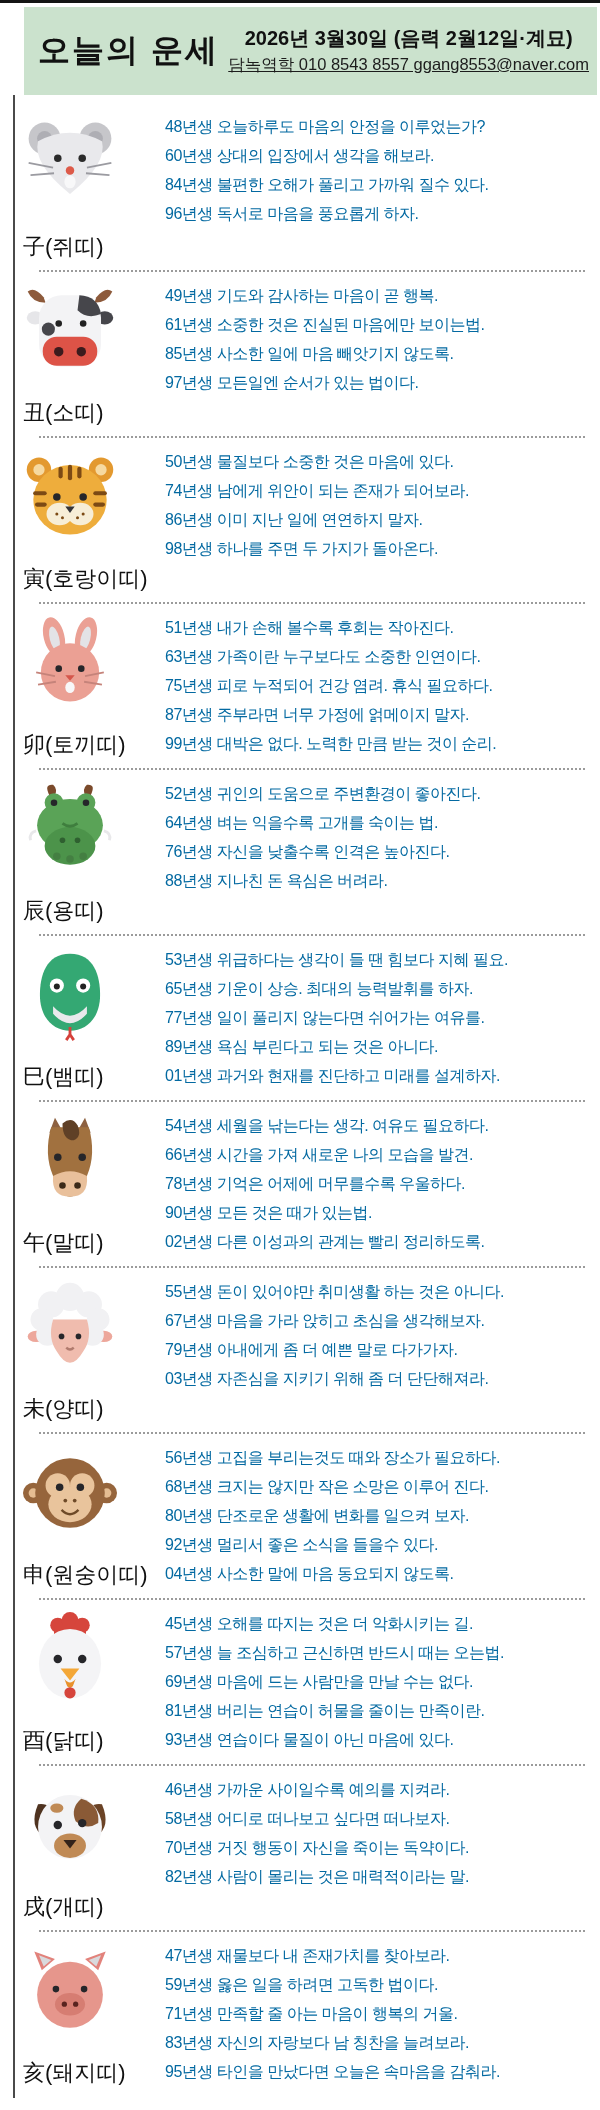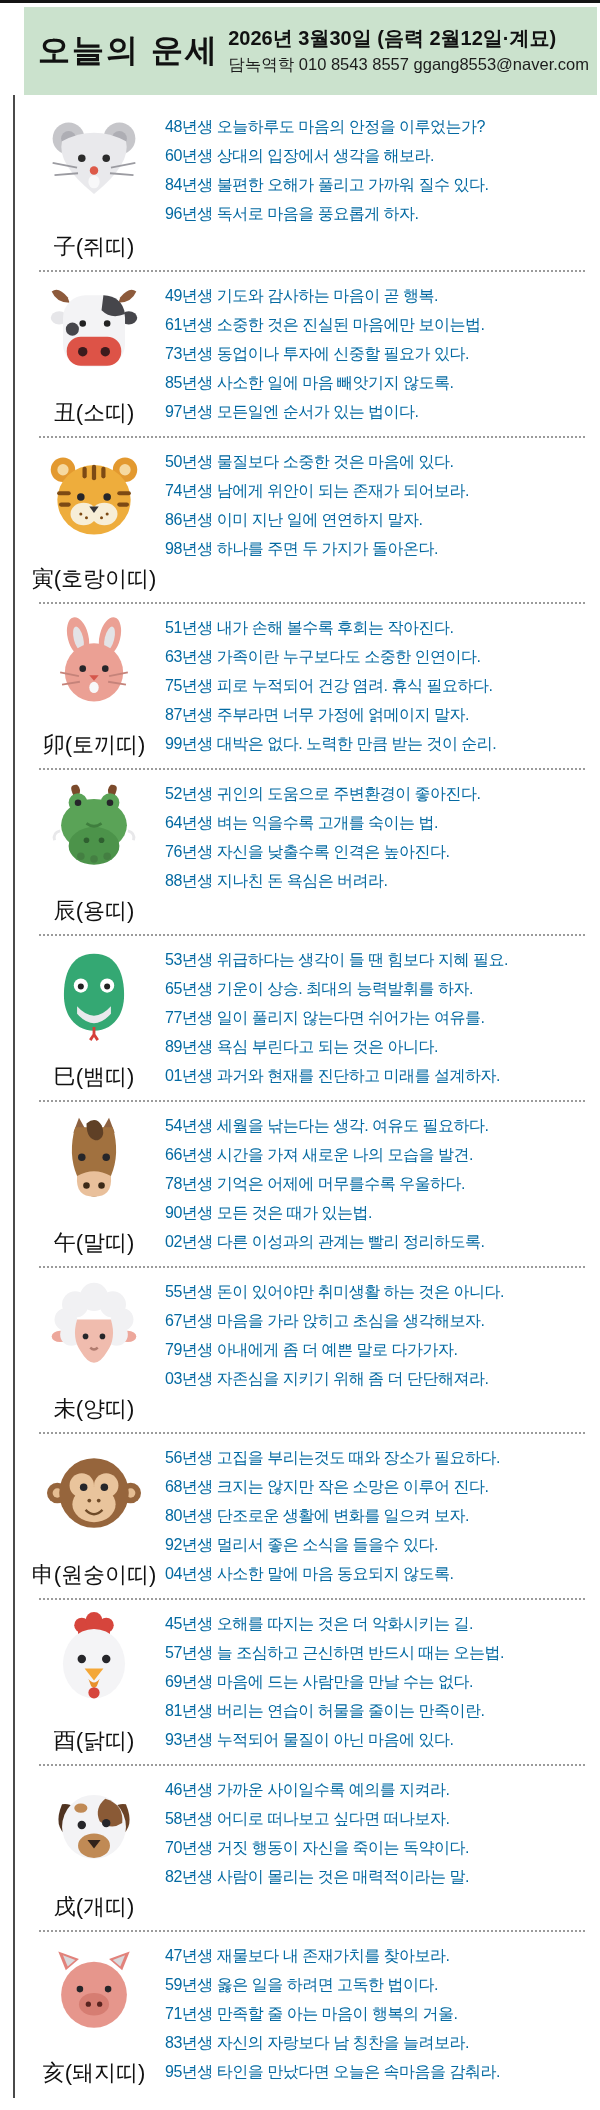--- a/index.html
+++ b/index.html
@@ -15,7 +15,7 @@
     margin-left:12px;
   }
   .title { font-size:32px; font-weight:bold; color:#111; letter-spacing:2px; white-space:nowrap; }
-  .header-right { margin-left:auto; text-align:left; }
+  .header-right { margin-left:auto; text-align:center; }
   .date-line { font-size:20px; font-weight:bold; color:#111; line-height:27px; white-space:nowrap; }
   .contact-line { font-size:16.5px; color:#1c1c1c; line-height:25px; white-space:nowrap; }
   .content {

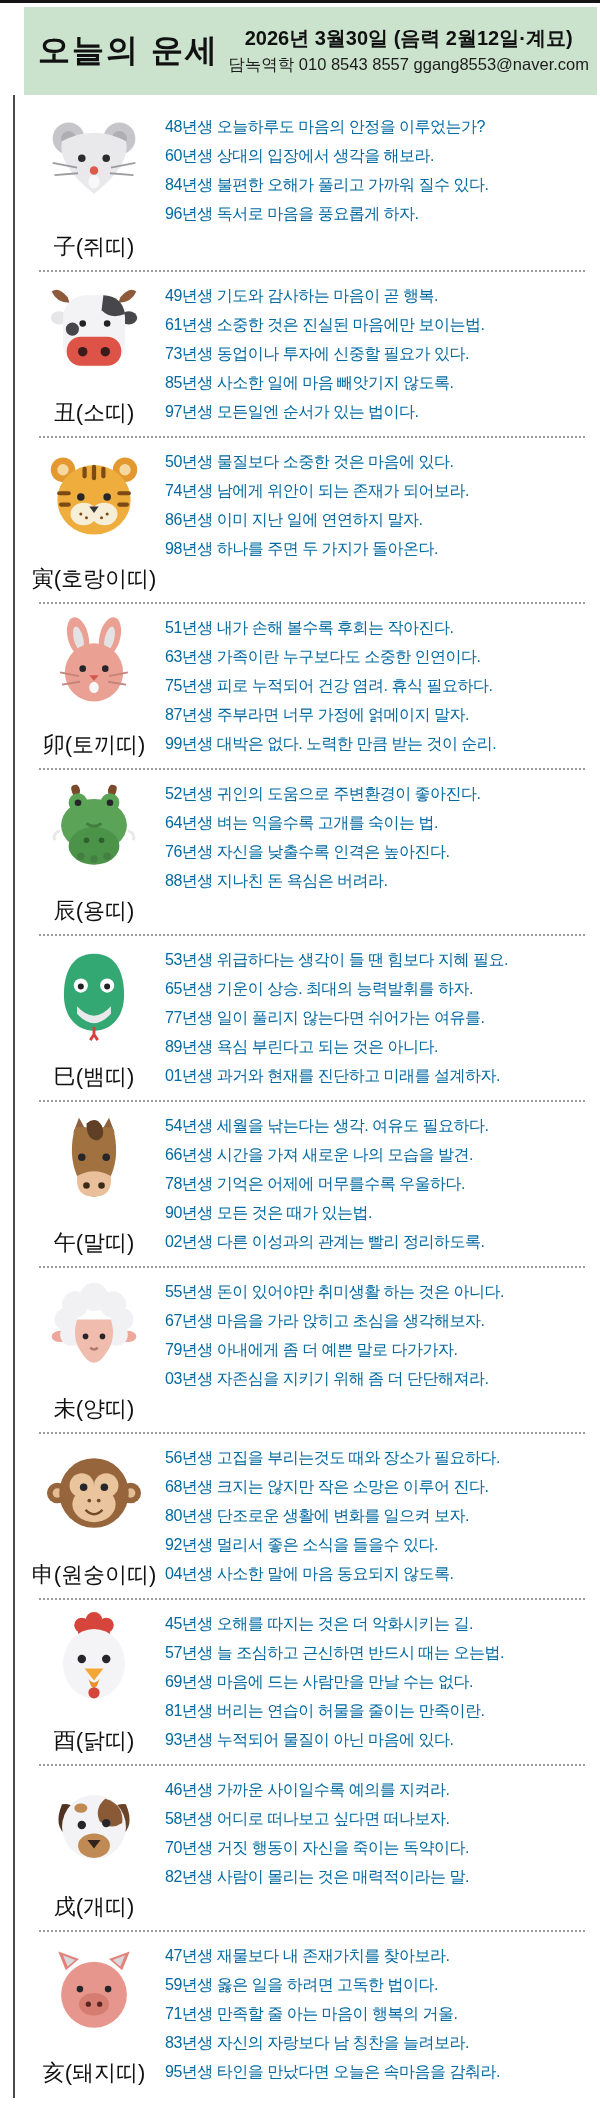--- a/index.html
+++ b/index.html
@@ -17,7 +17,7 @@
   .title { font-size:32px; font-weight:bold; color:#111; letter-spacing:2px; white-space:nowrap; }
   .header-right { margin-left:auto; text-align:center; }
   .date-line { font-size:20px; font-weight:bold; color:#111; line-height:27px; white-space:nowrap; }
-  .contact-line { font-size:16.5px; color:#1c1c1c; line-height:25px; white-space:nowrap; }
+  .contact-line { font-size:16.5px; color:#1c1c1c; line-height:25px; white-space:nowrap;text-decoration:underline; }
   .content {
     position:absolute; top:95px; left:13px; width:586px;
     border-left:2px solid #4a4a4a; box-sizing:border-box;

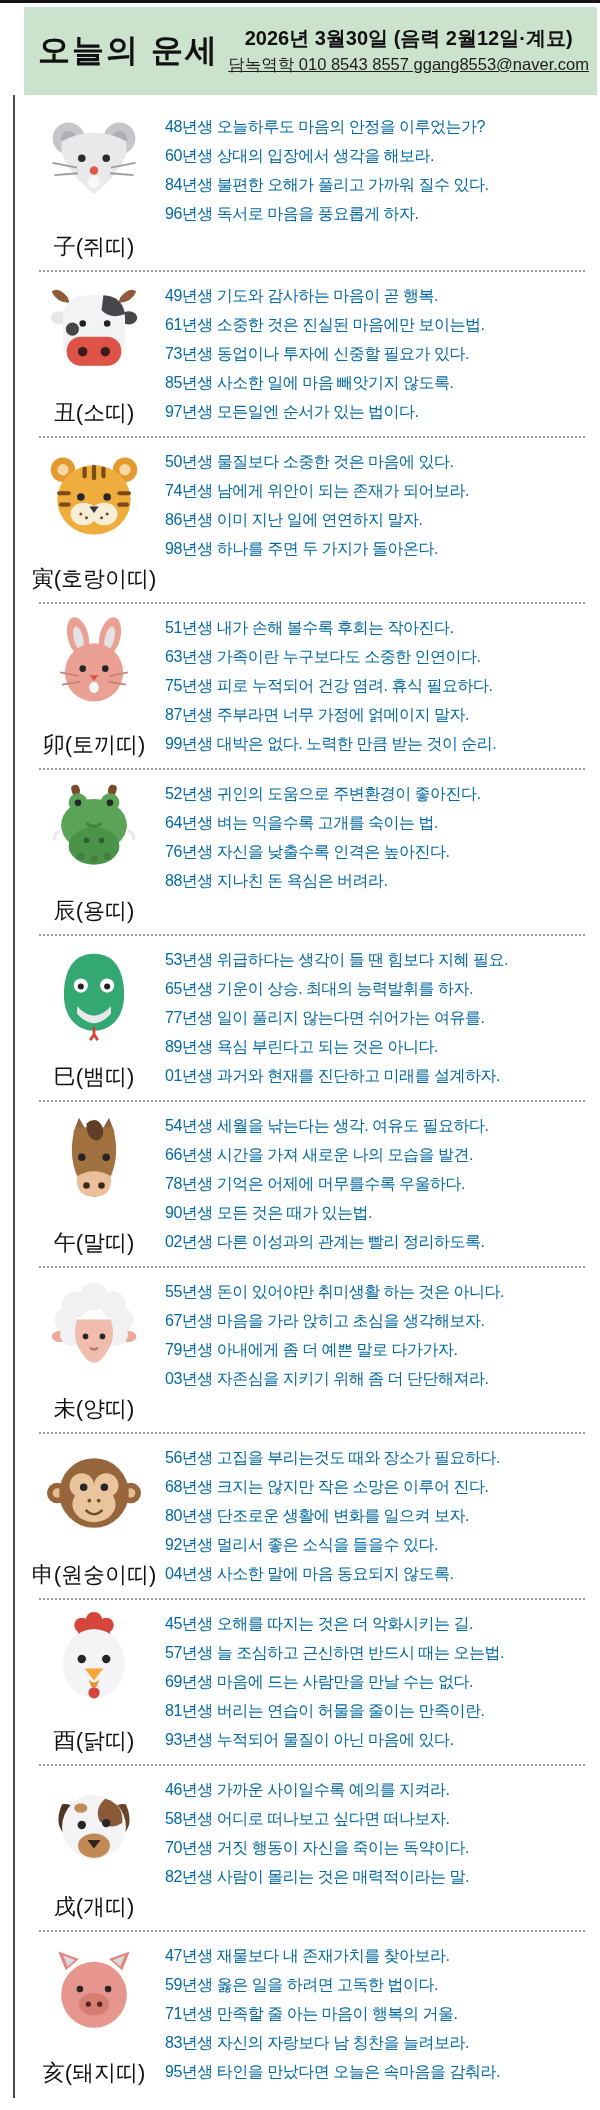--- a/index.html
+++ b/index.html
@@ -28,7 +28,7 @@
     content:""; position:absolute; bottom:0; left:24px; right:14px;
     border-top:2px dotted #9b9b9b;
   }
-  .left-col { width:142px; flex-shrink:0; display:flex; flex-direction:column; align-items:center; }
+  .left-col { width:142px; flex-shrink:0; display:flex; flex-direction:column; align-items:flex-start; }
   .icon { width:94px; height:94px; margin-top:4px; }
   .icon svg { width:100%; height:100%; display:block; }
   .zodiac-label { margin-top:auto; margin-bottom:10px; font-size:22px; color:#111; white-space:nowrap; }

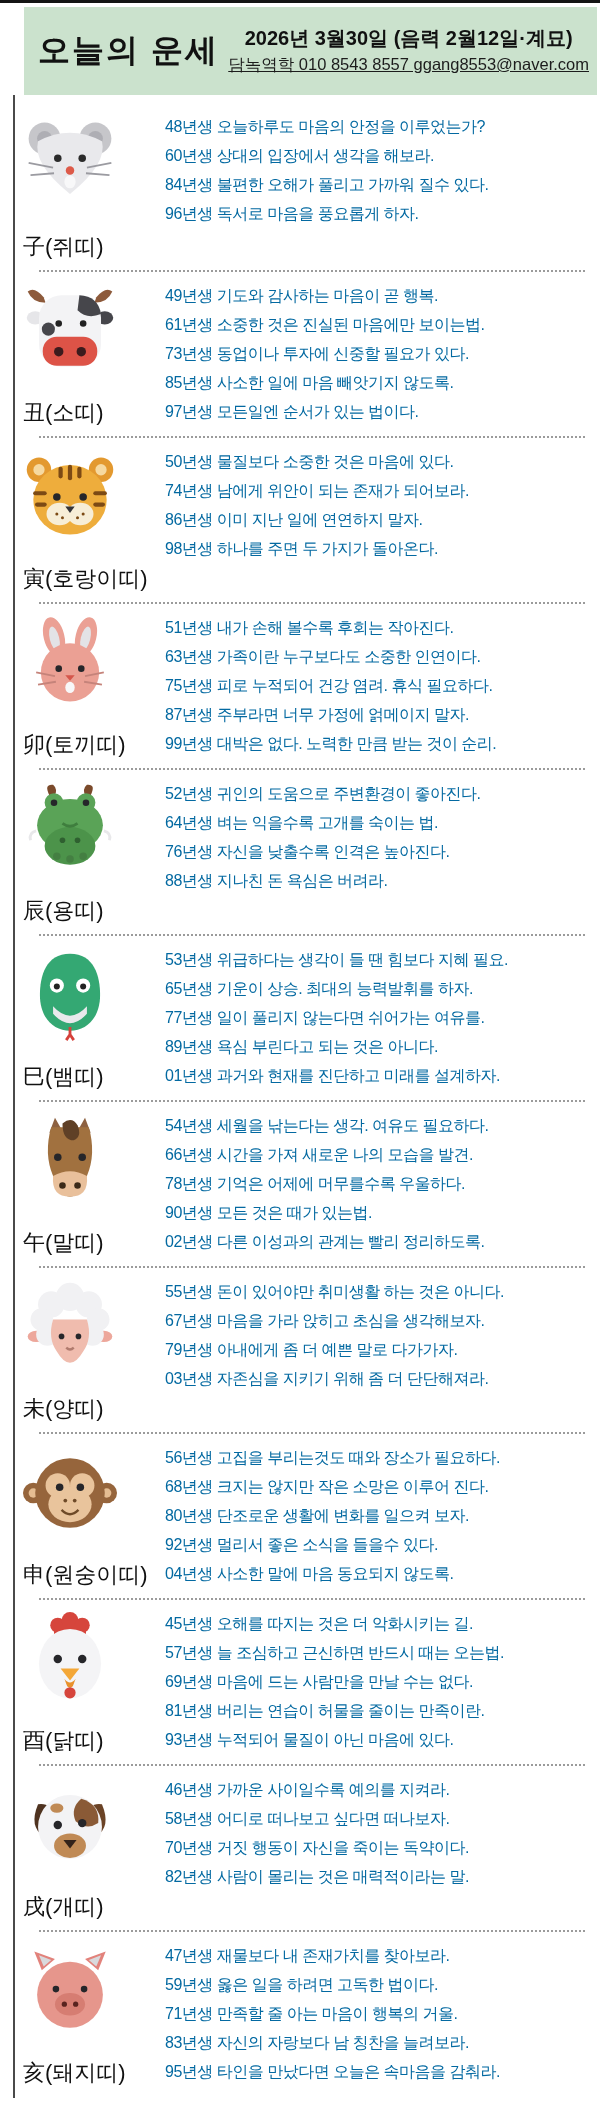--- a/index.html
+++ b/index.html
@@ -108,7 +108,6 @@
       <div class="right-col">
           <div class="fortune-line">49년생 기도와 감사하는 마음이 곧 행복.</div>
           <div class="fortune-line">61년생 소중한 것은 진실된 마음에만 보이는법.</div>
-          <div class="fortune-line">73년생 동업이나 투자에 신중할 필요가 있다.</div>
           <div class="fortune-line">85년생 사소한 일에 마음 빼앗기지 않도록.</div>
           <div class="fortune-line">97년생 모든일엔 순서가 있는 법이다.</div>
         </div>

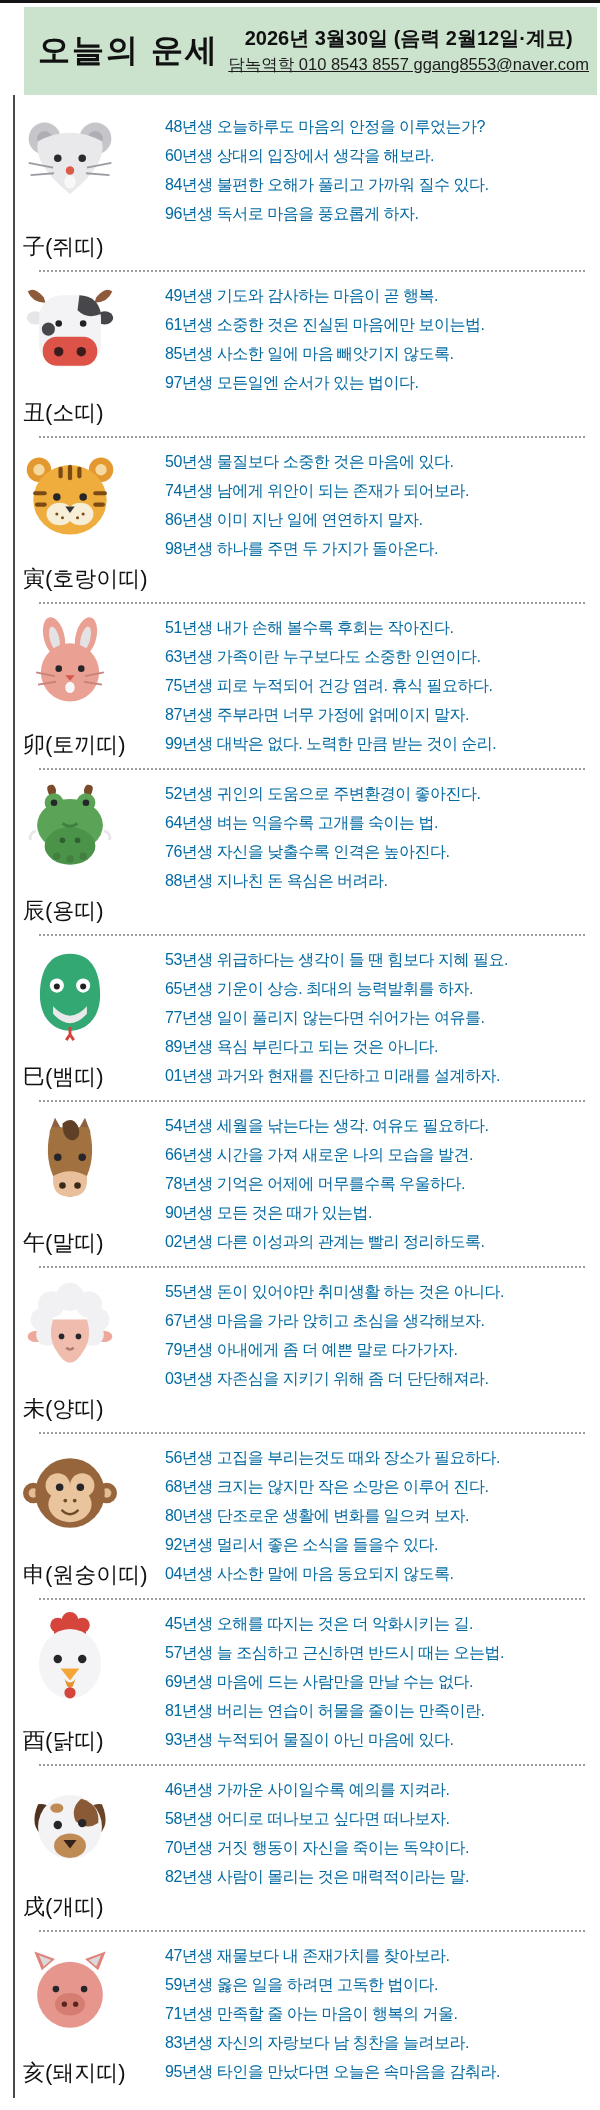--- a/index.html
+++ b/index.html
@@ -356,7 +356,7 @@
           <div class="fortune-line">57년생 늘 조심하고 근신하면 반드시 때는 오는법.</div>
           <div class="fortune-line">69년생 마음에 드는 사람만을 만날 수는 없다.</div>
           <div class="fortune-line">81년생 버리는 연습이 허물을 줄이는 만족이란.</div>
-          <div class="fortune-line">93년생 누적되어 물질이 아닌 마음에 있다.</div>
+          <div class="fortune-line">93년생 연습이다 물질이 아닌 마음에 있다.</div>
         </div>
     </div>
 

